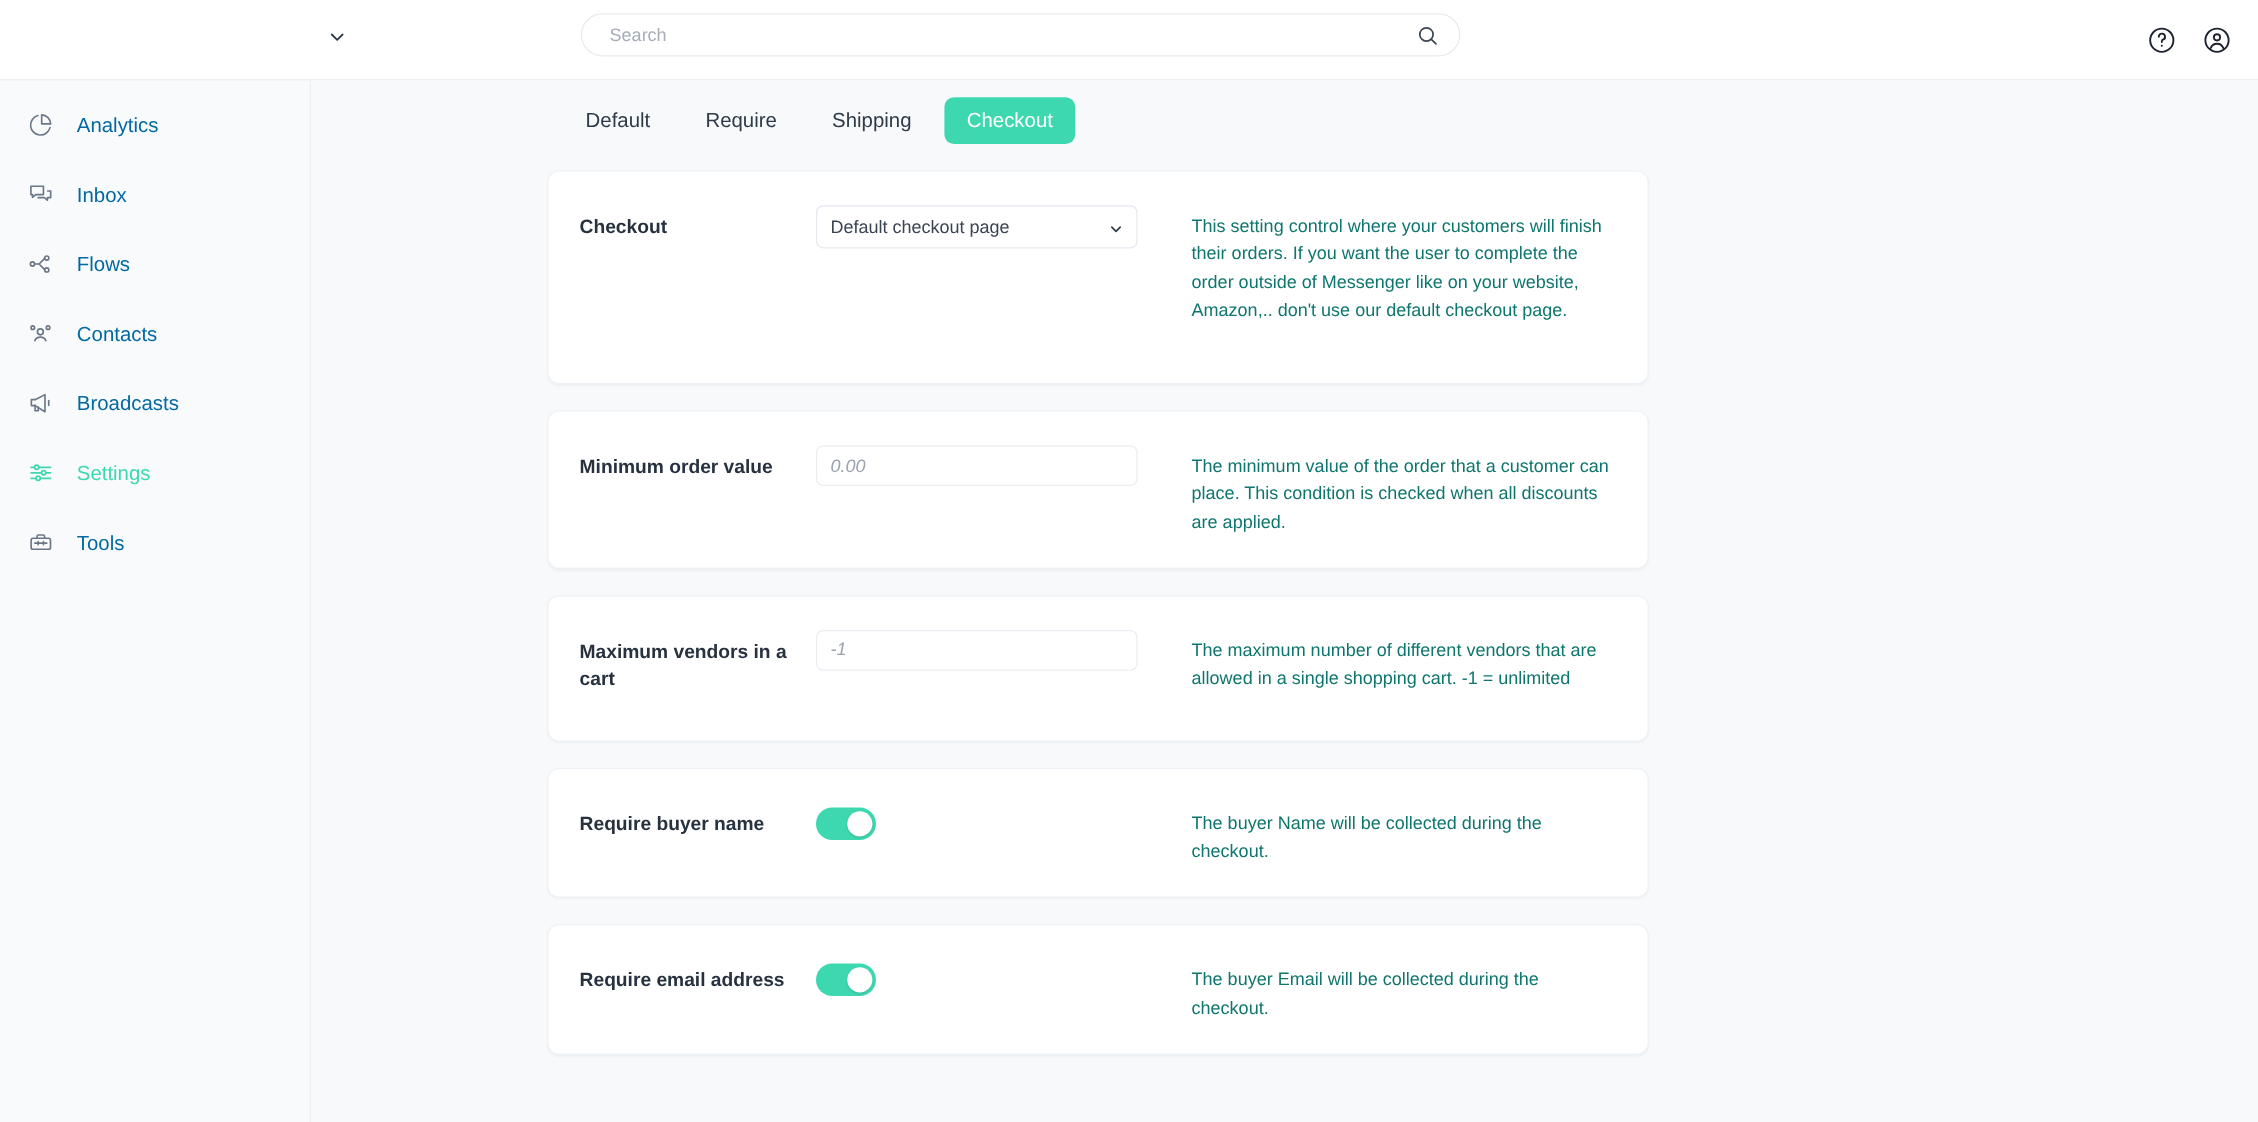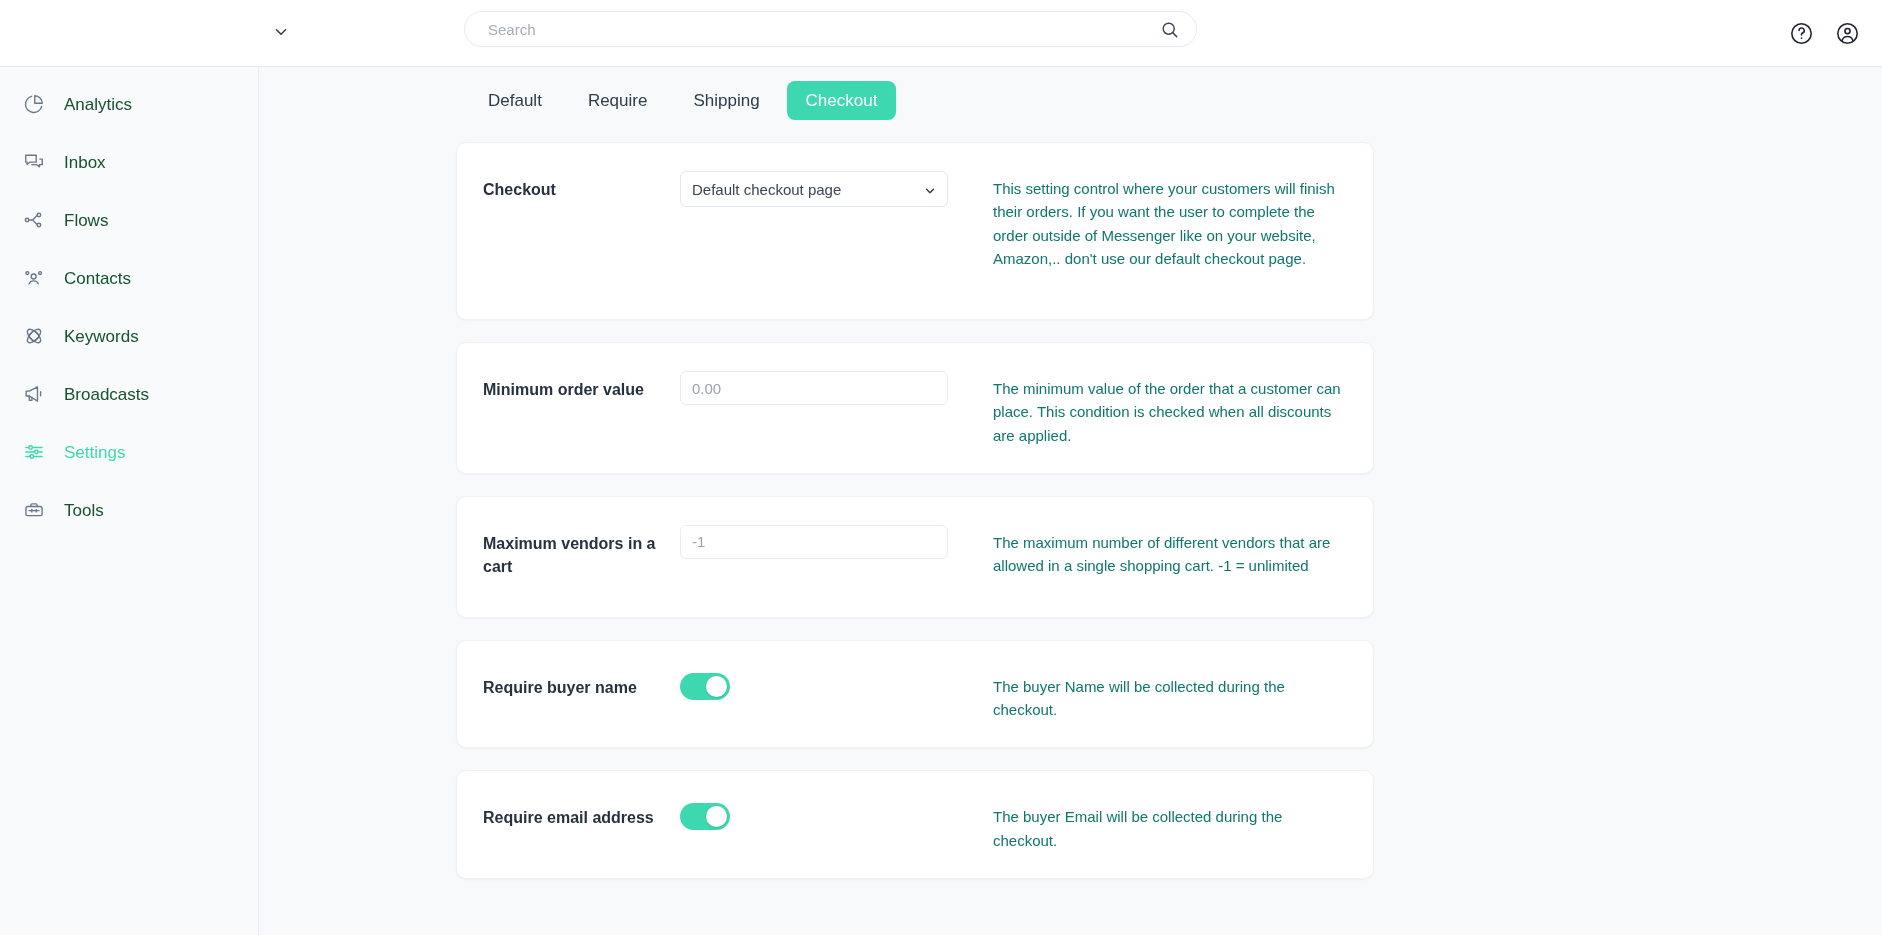--- a/index.html
+++ b/index.html
@@ -39,7 +39,7 @@
   }
   .search-wrap {
     position: absolute;
-    left: 464px;
+    left: 484px;
     top: 11px;
     width: 733px;
     height: 36px;

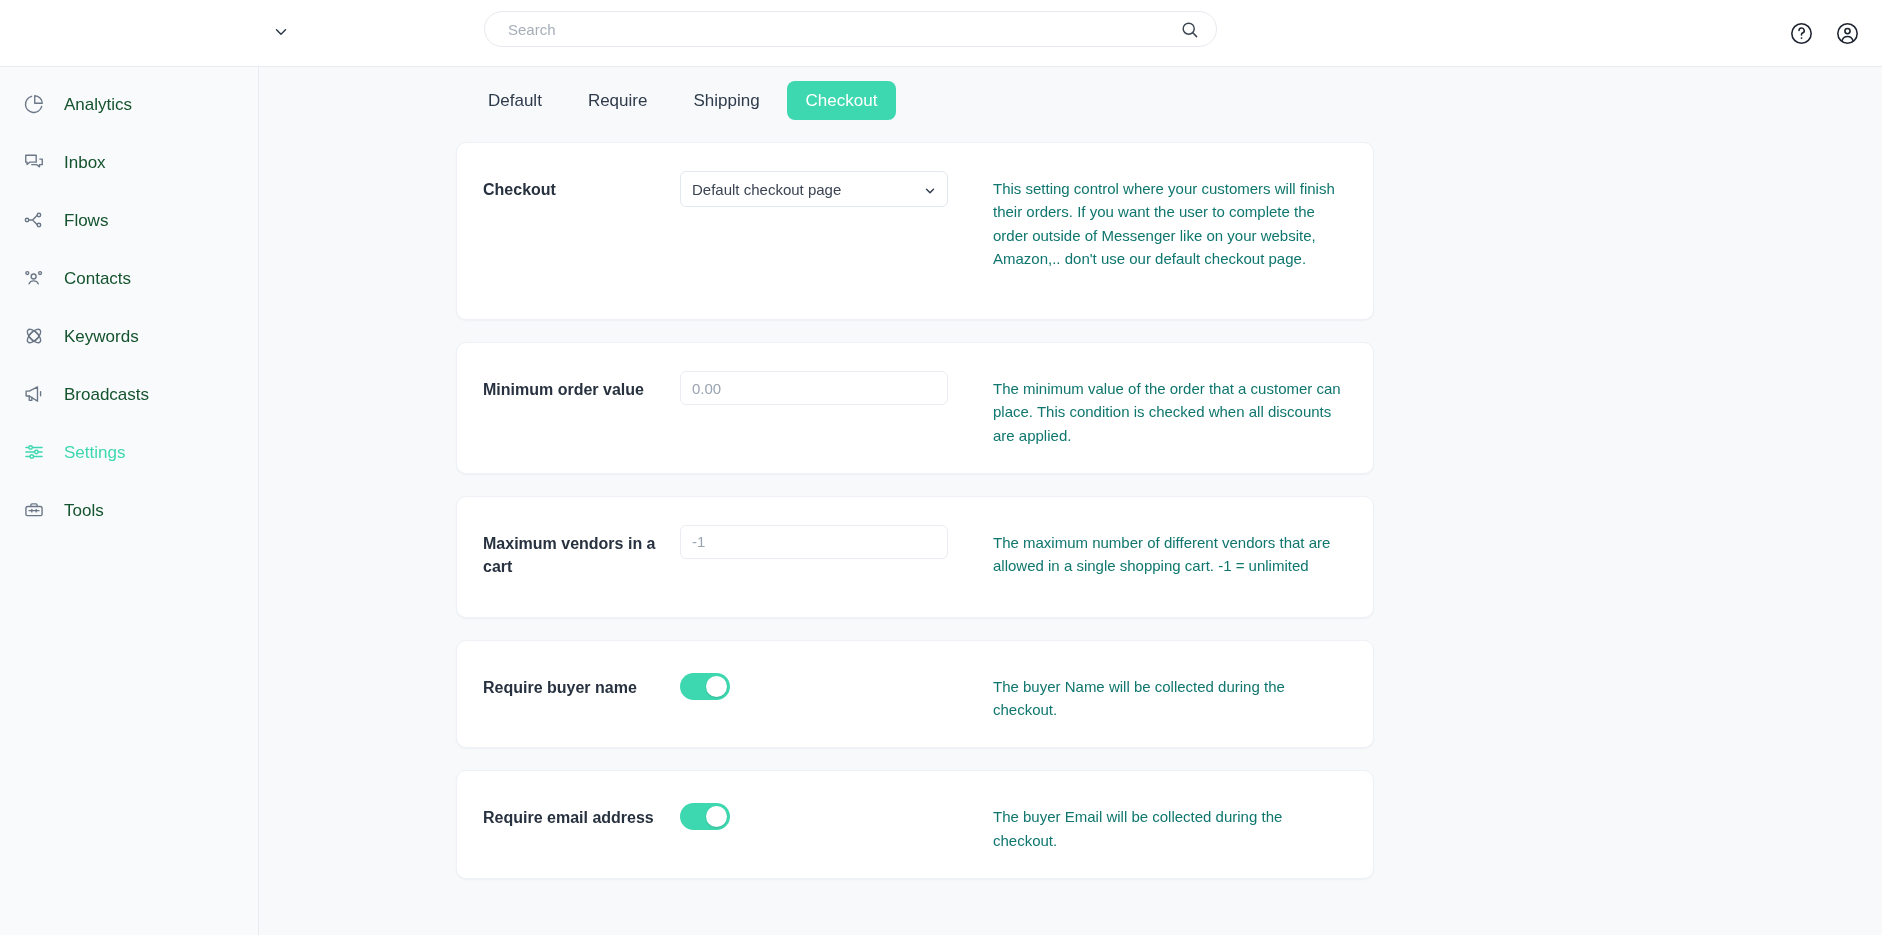--- a/index.html
+++ b/index.html
@@ -98,7 +98,7 @@
     padding-left: 22px;
     gap: 18px;
     cursor: pointer;
-    color: #14532d;
+    color: #0369a1;
     font-size: 17px;
   }
   .nav-item .nav-ico {

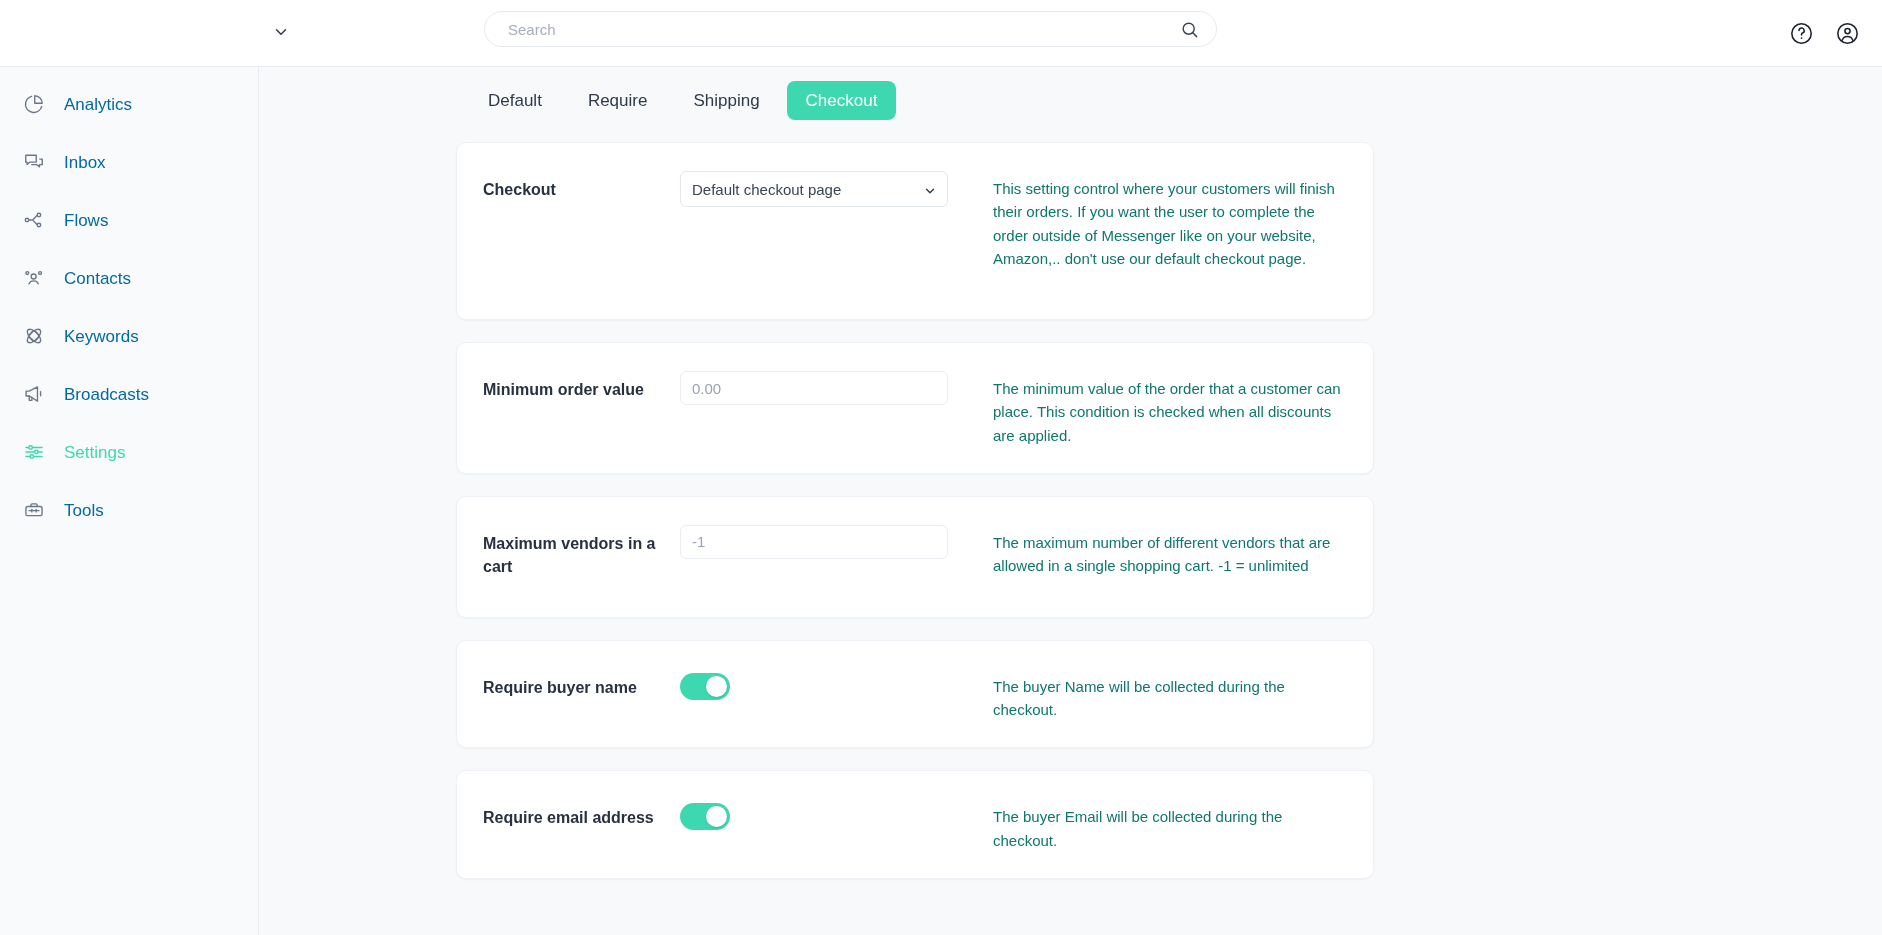--- a/index.html
+++ b/index.html
@@ -327,16 +327,6 @@
         <span class="nav-label">Contacts</span>
       </div>
 
-      <div class="nav-item">
-        <span class="nav-ico">
-          <svg width="22" height="22" viewBox="0 0 24 24" fill="none" stroke="currentColor" stroke-width="1.5">
-              <rect x="7.4" y="7.4" width="9.2" height="9.2" rx="1.6" transform="rotate(45 12 12)"></rect>
-              <ellipse cx="12" cy="12" rx="9.3" ry="4.4" transform="rotate(45 12 12)"></ellipse>
-              <ellipse cx="12" cy="12" rx="9.3" ry="4.4" transform="rotate(-45 12 12)"></ellipse>
-            </svg>
-        </span>
-        <span class="nav-label">Keywords</span>
-      </div>
 
       <div class="nav-item">
         <span class="nav-ico">

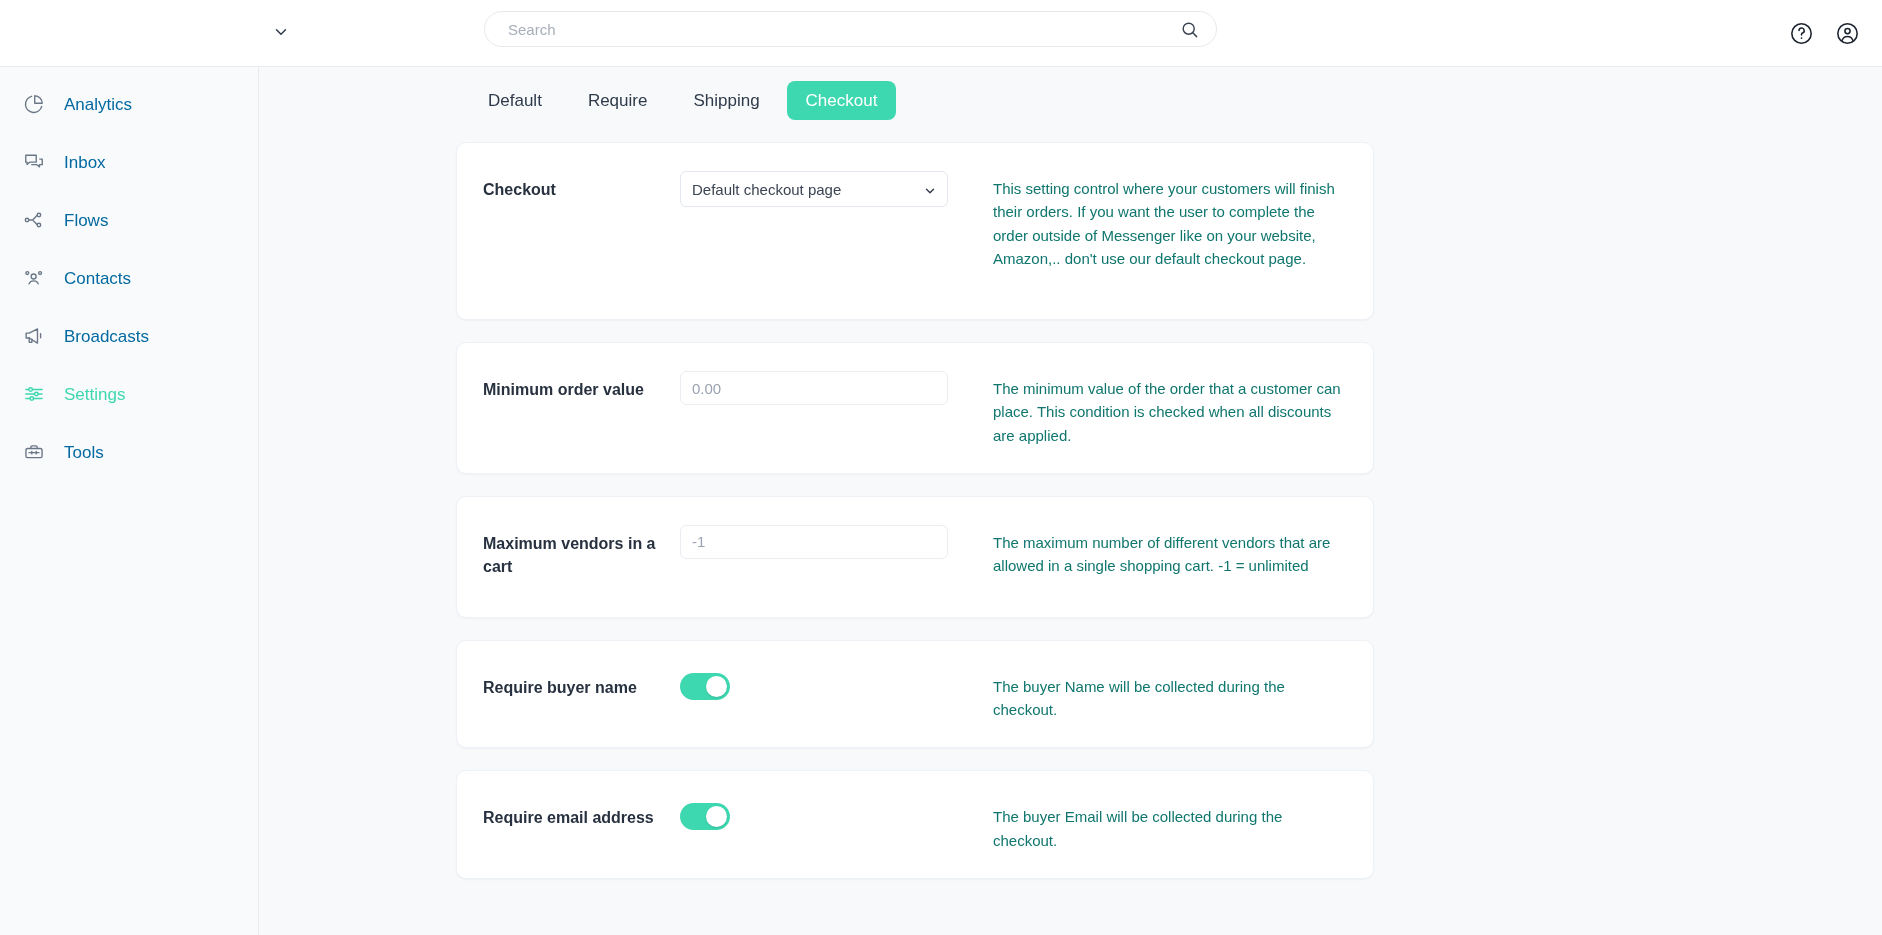--- a/index.html
+++ b/index.html
@@ -212,6 +212,7 @@
     color: #3b4452;
     padding: 0 11px;
     outline: none;
+    font-style: italic;
   }
   .text-input::placeholder { color: #9aa3b0; }
 

